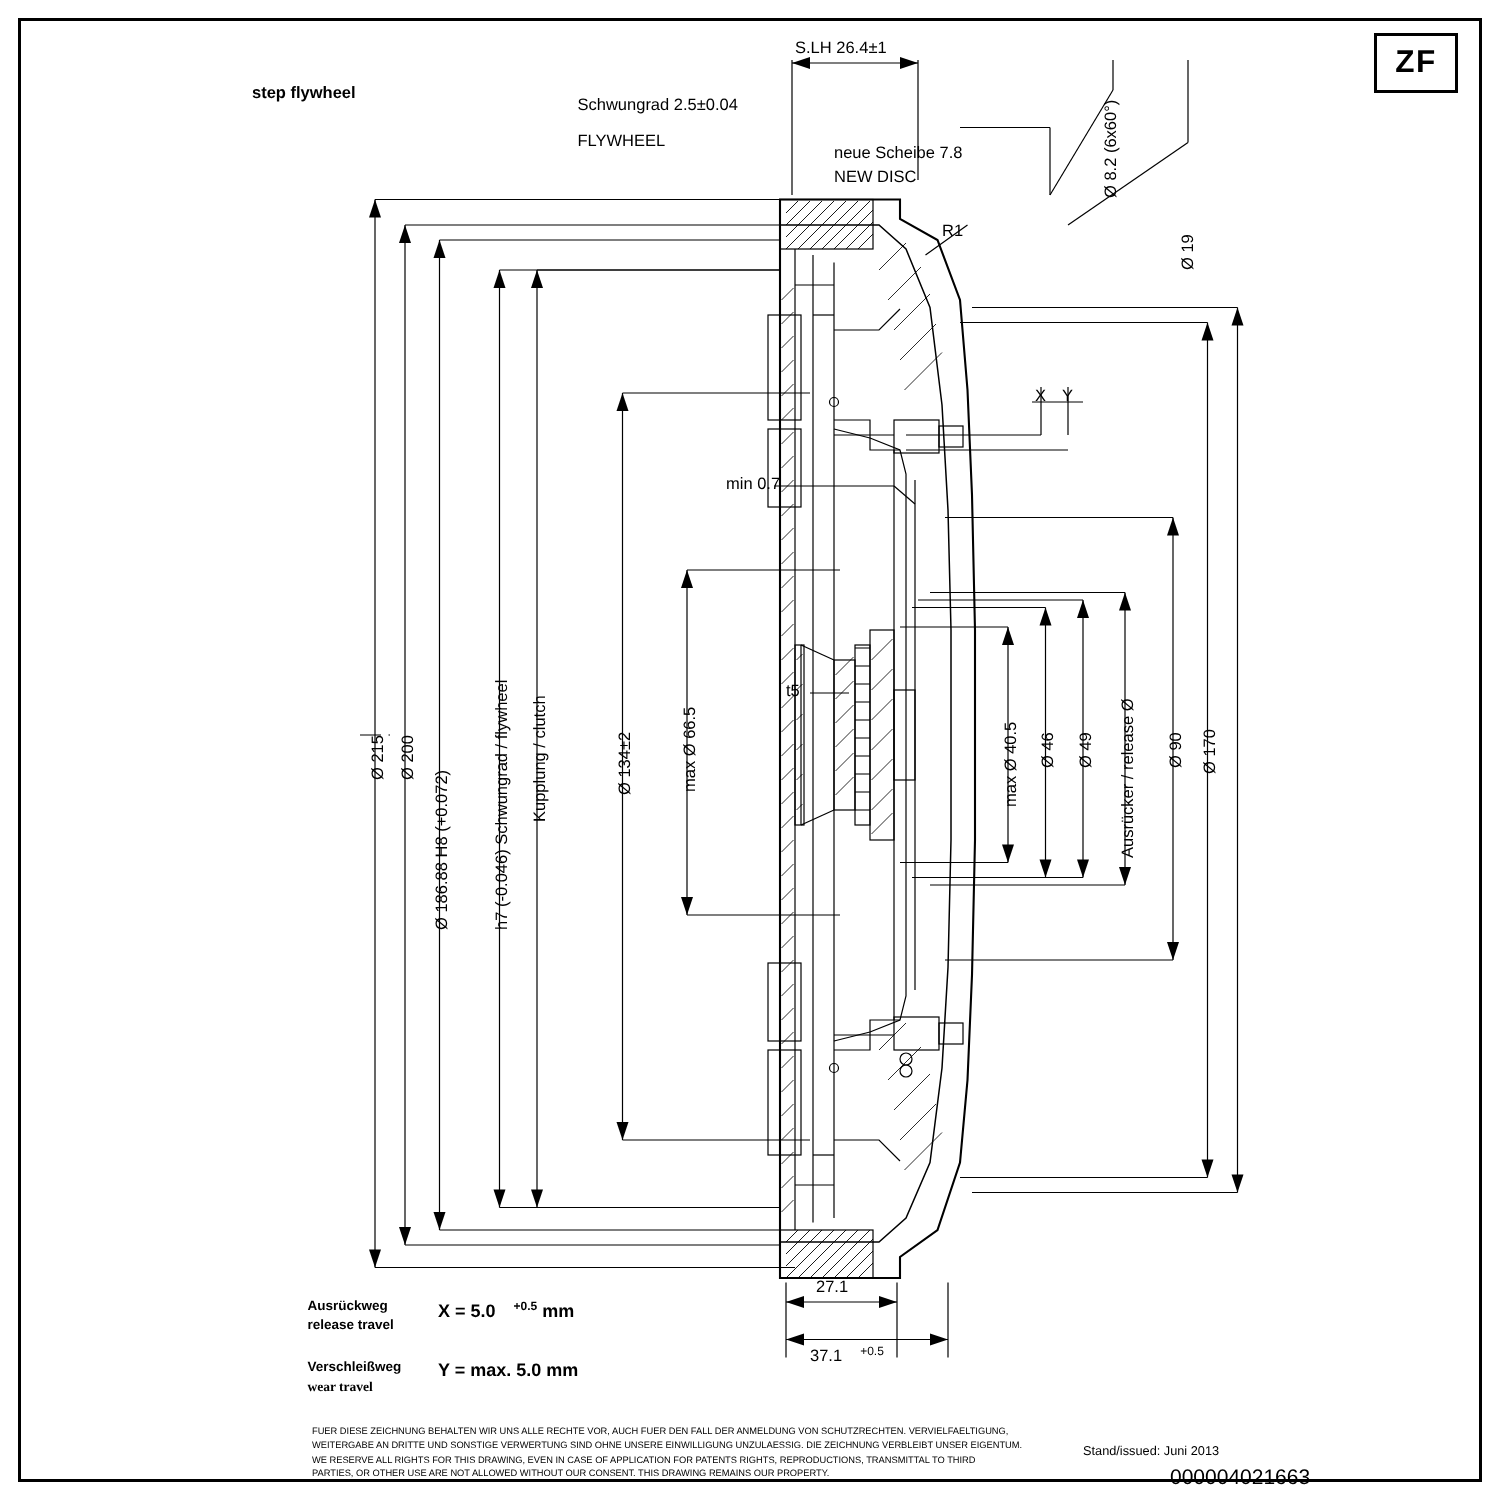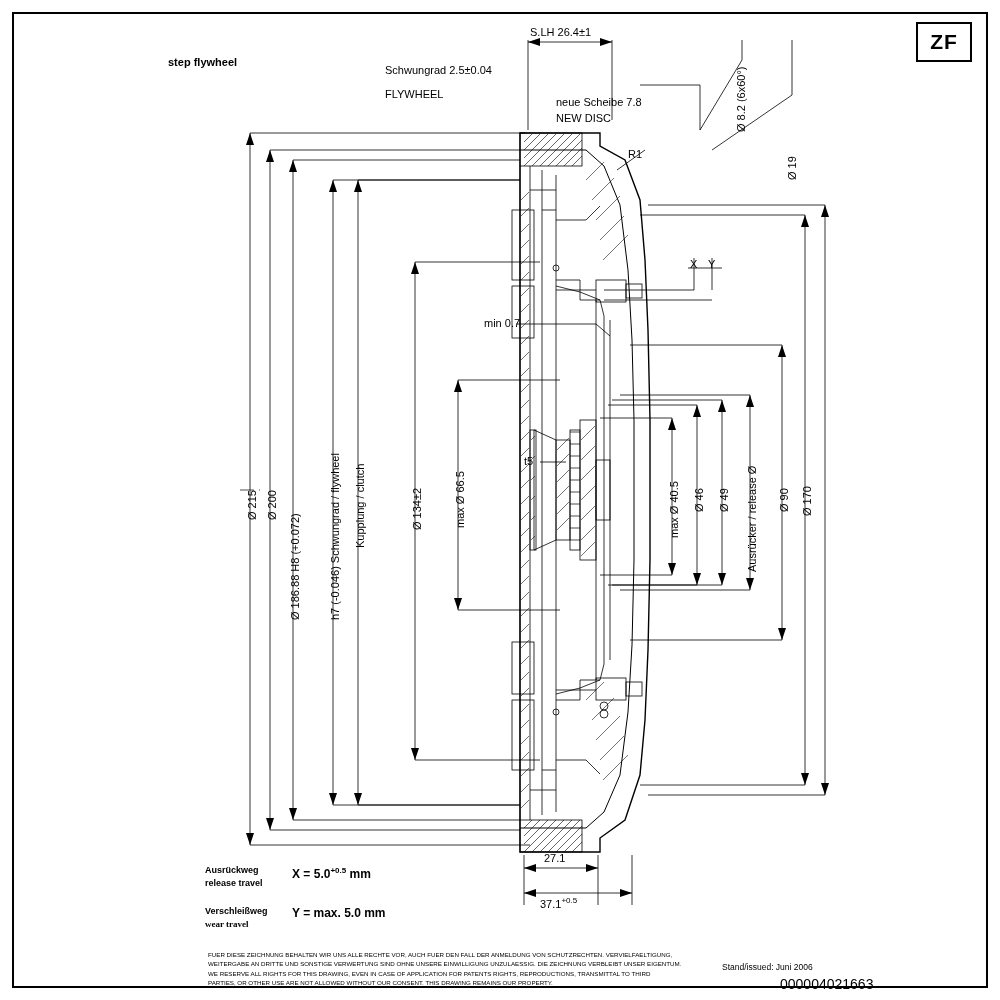--- a/index.html
+++ b/index.html
@@ -17,7 +17,7 @@
   .rot{transform-origin:0 0;transform:rotate(-90deg);}
   .foot{position:absolute;font-size:6.2px;line-height:1.5;white-space:pre;}
   .note{position:absolute;font-size:12px;font-weight:bold;white-space:nowrap;}
-  .sup{font-size:8px;vertical-align:super;}
+  .sup{font-size:8px;vertical-align:super;padding-left:12px;}
   svg{position:absolute;left:0;top:0;}
 </style>
 </head>

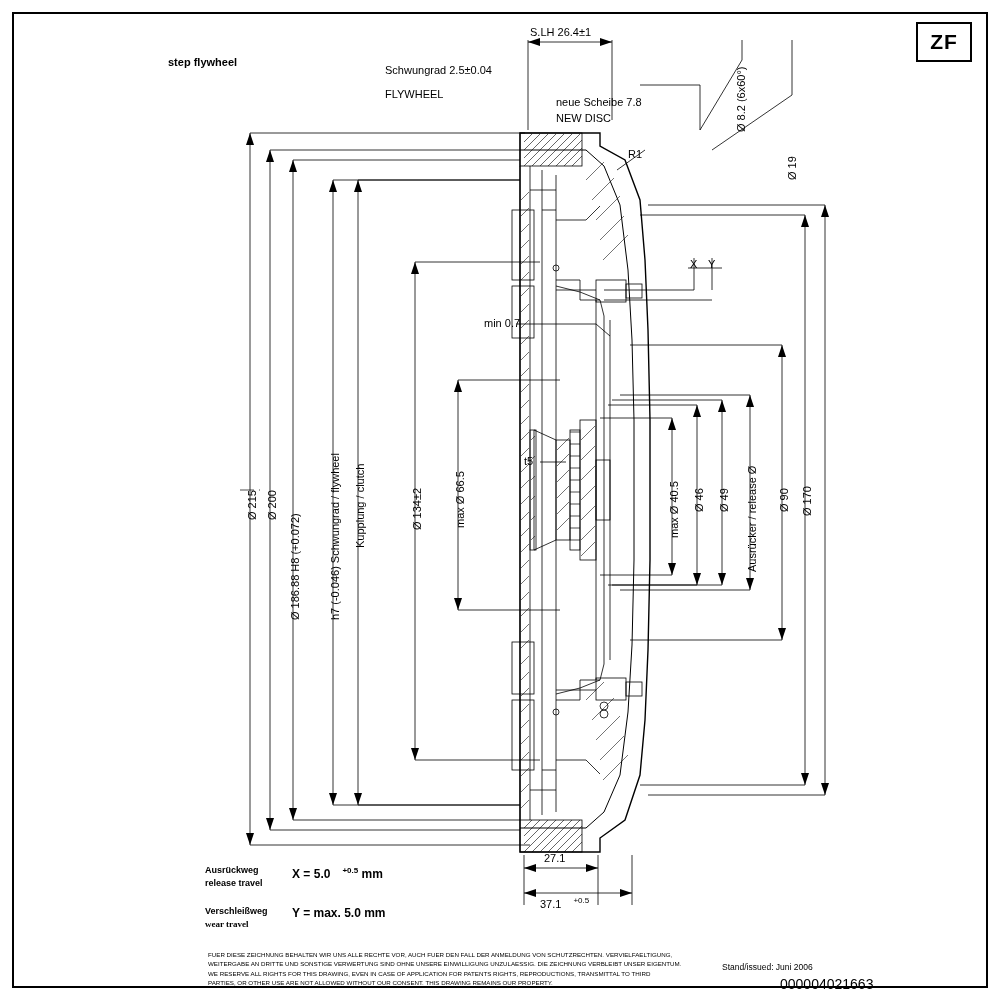--- a/index.html
+++ b/index.html
@@ -384,7 +384,7 @@
 WEITERGABE AN DRITTE UND SONSTIGE VERWERTUNG SIND OHNE UNSERE EINWILLIGUNG UNZULAESSIG. DIE ZEICHNUNG VERBLEIBT UNSER EIGENTUM.
 WE RESERVE ALL RIGHTS FOR THIS DRAWING, EVEN IN CASE OF APPLICATION FOR PATENTS RIGHTS, REPRODUCTIONS, TRANSMITTAL TO THIRD
 PARTIES, OR OTHER USE ARE NOT ALLOWED WITHOUT OUR CONSENT. THIS DRAWING REMAINS OUR PROPERTY.</div>
-  <div class="lbl xs" style="left:722px; top:962px; font-size:8.5px;">Stand/issued:  Juni 2006</div>
+  <div class="lbl xs" style="left:722px; top:962px; font-size:8.5px;">Stand/issued:  Juni 2013</div>
   <div class="lbl xs" style="left:780px; top:976px; font-size:14px;">000004021663</div>
 
 </div>

